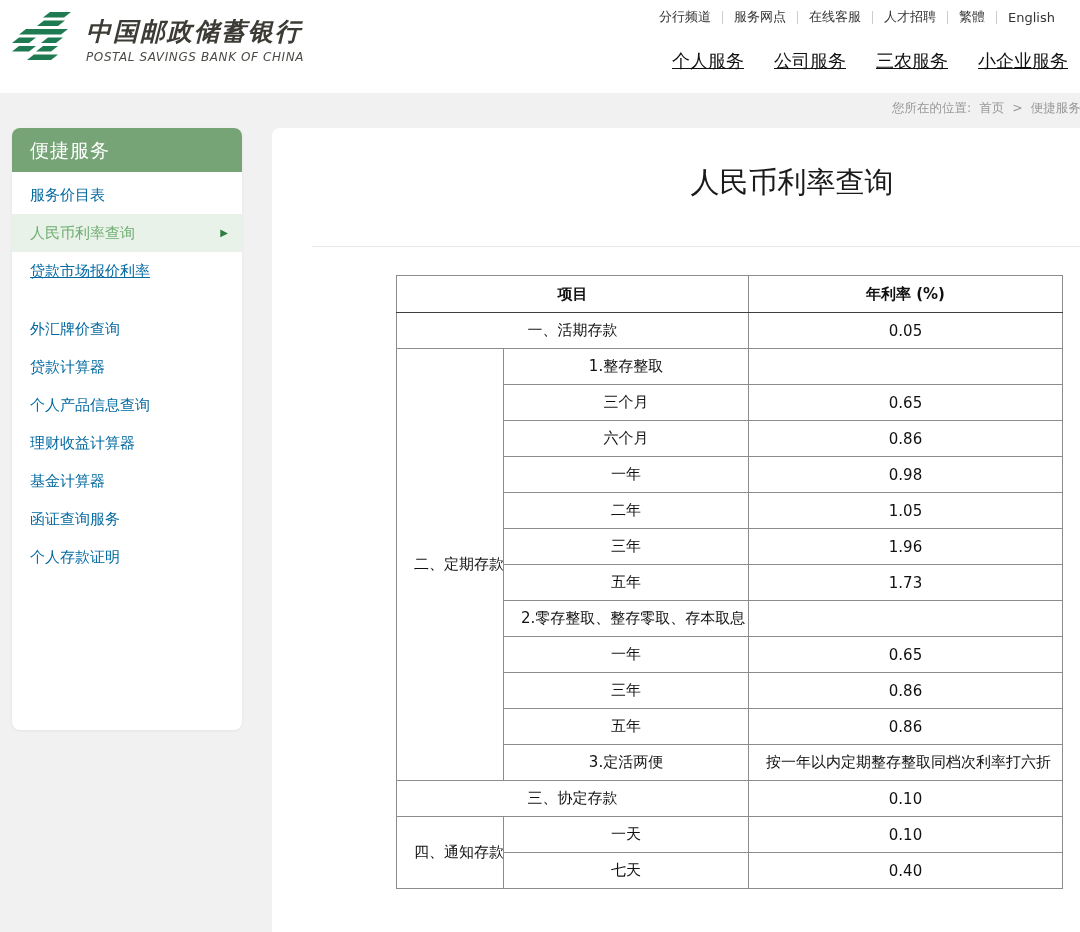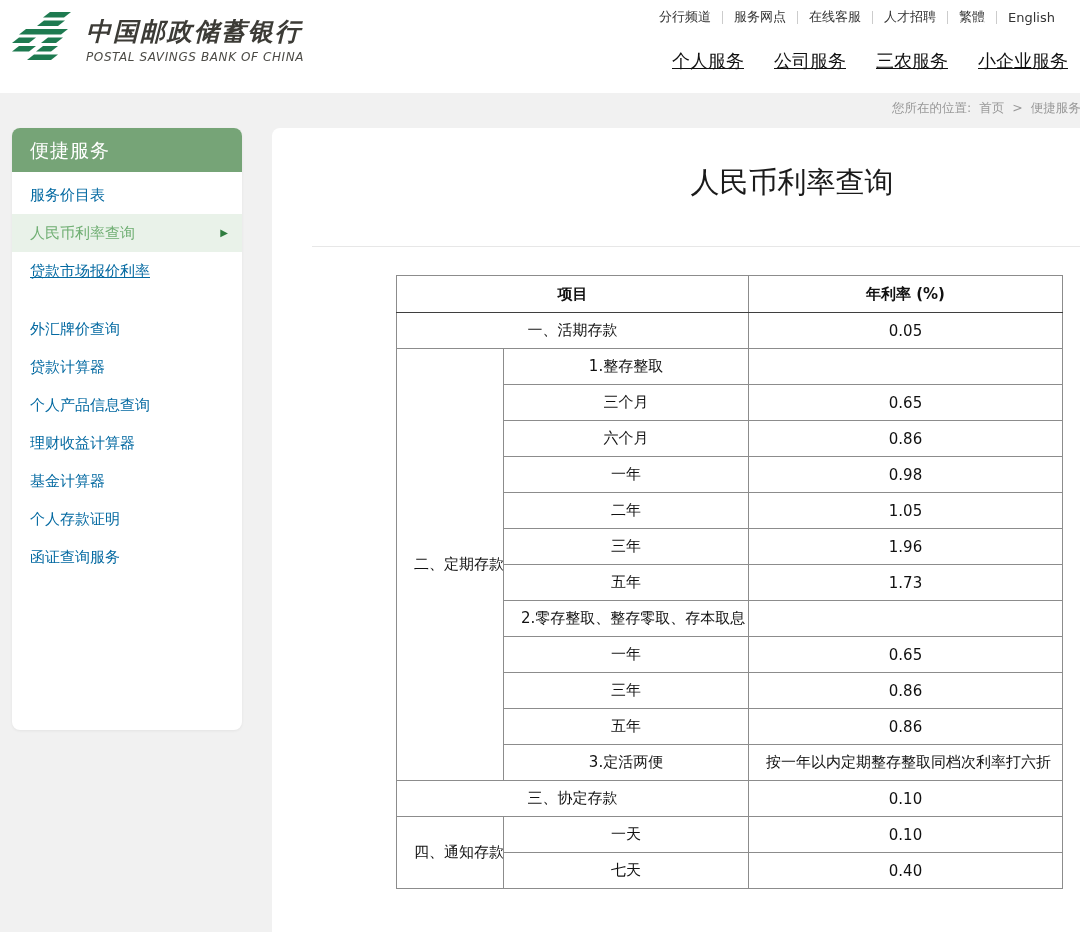--- a/index.html
+++ b/index.html
@@ -138,8 +138,8 @@
     <li>个人产品信息查询</li>
     <li>理财收益计算器</li>
     <li>基金计算器</li>
+    <li>函证查询服务</li>
     <li>个人存款证明</li>
-    <li>函证查询服务</li>
   </ul>
 </div>
 

